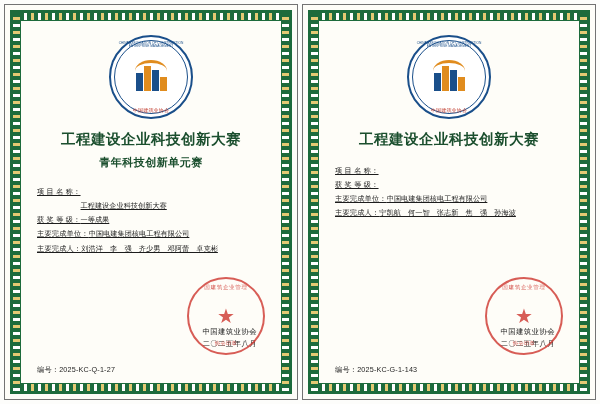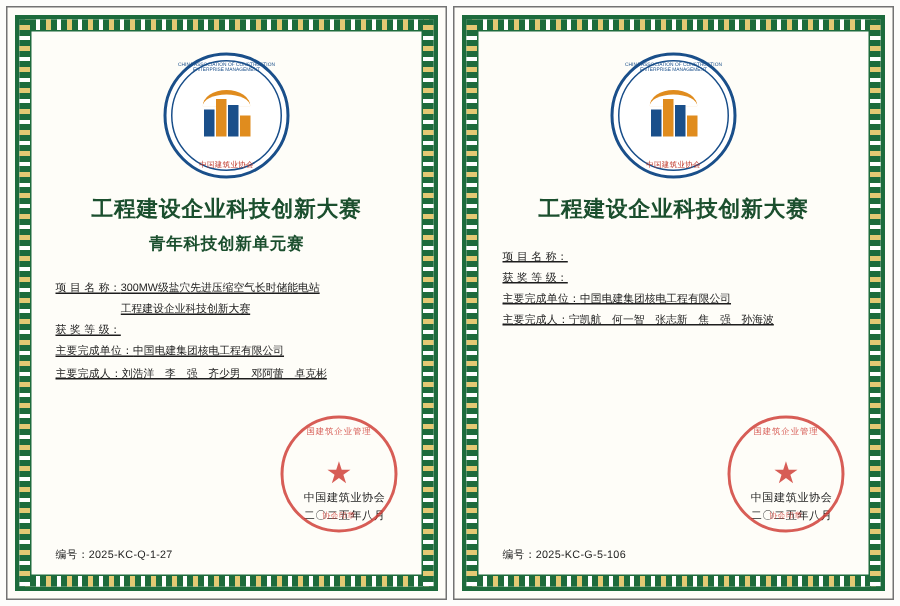--- a/index.html
+++ b/index.html
@@ -282,7 +282,6 @@
       <div class="fields">
         <div class="frow">
           <div class="flabel">项 目 名 称：</div>
-          <div class="fvalue">300MW级盐穴先进压缩空气长时储能电站</div>
         </div>
         <div class="frow">
           <div class="flabel" style="visibility:hidden">项 目 名 称：</div>

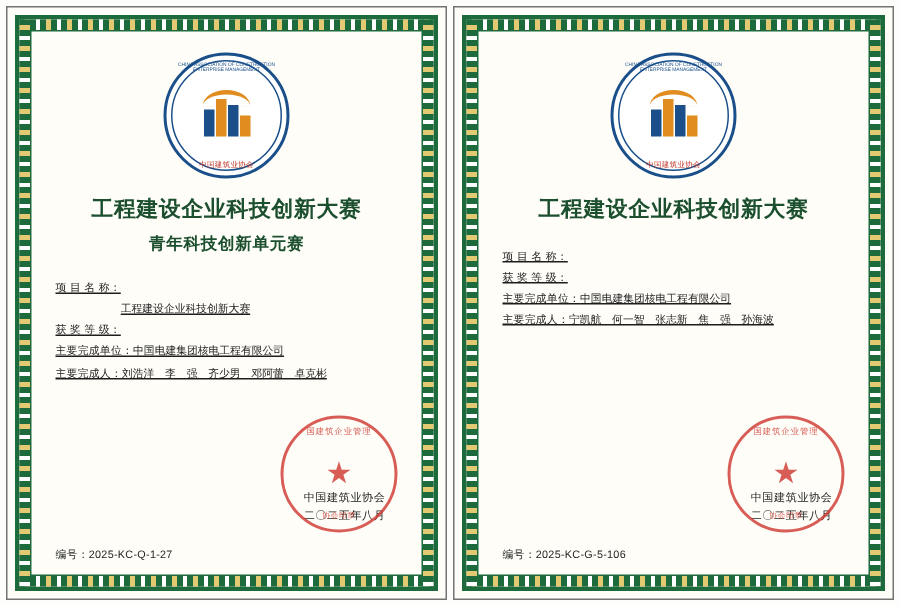--- a/index.html
+++ b/index.html
@@ -289,6 +289,7 @@
         </div>
         <div class="frow">
           <div class="flabel">获 奖 等 级：</div>
+          <div class="fvalue">一等成果</div>
         </div>
         <div class="frow">
           <div class="flabel">主要完成单位：</div>

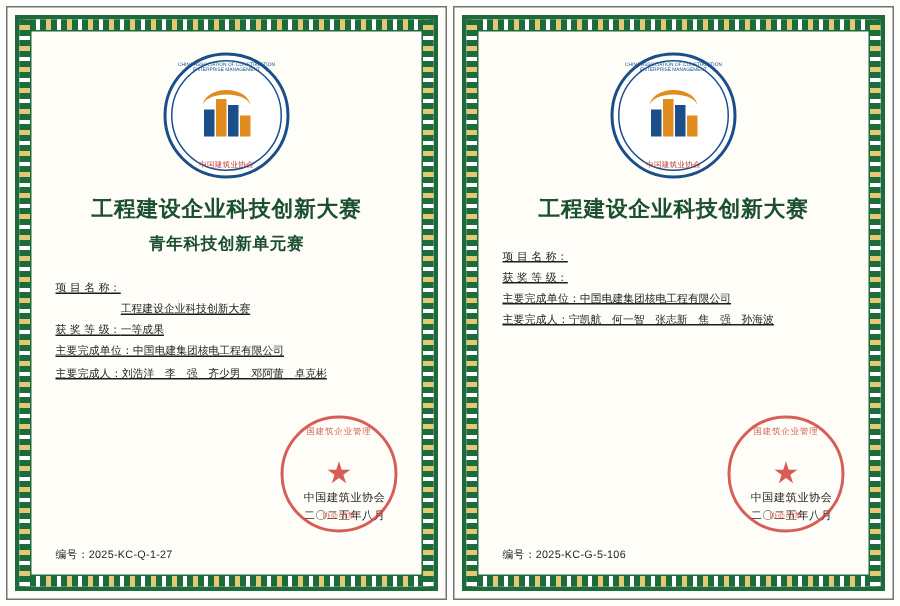--- a/index.html
+++ b/index.html
@@ -375,7 +375,7 @@
           <div class="seal-bottom">协会印章</div>
         </div>
         <div class="code">
-          <span>编号：</span><span>2025-KC-G-5-106</span>
+          <span>编号：</span><span>2025-KC-G-1-143</span>
         </div>
       </div>
     </div>

